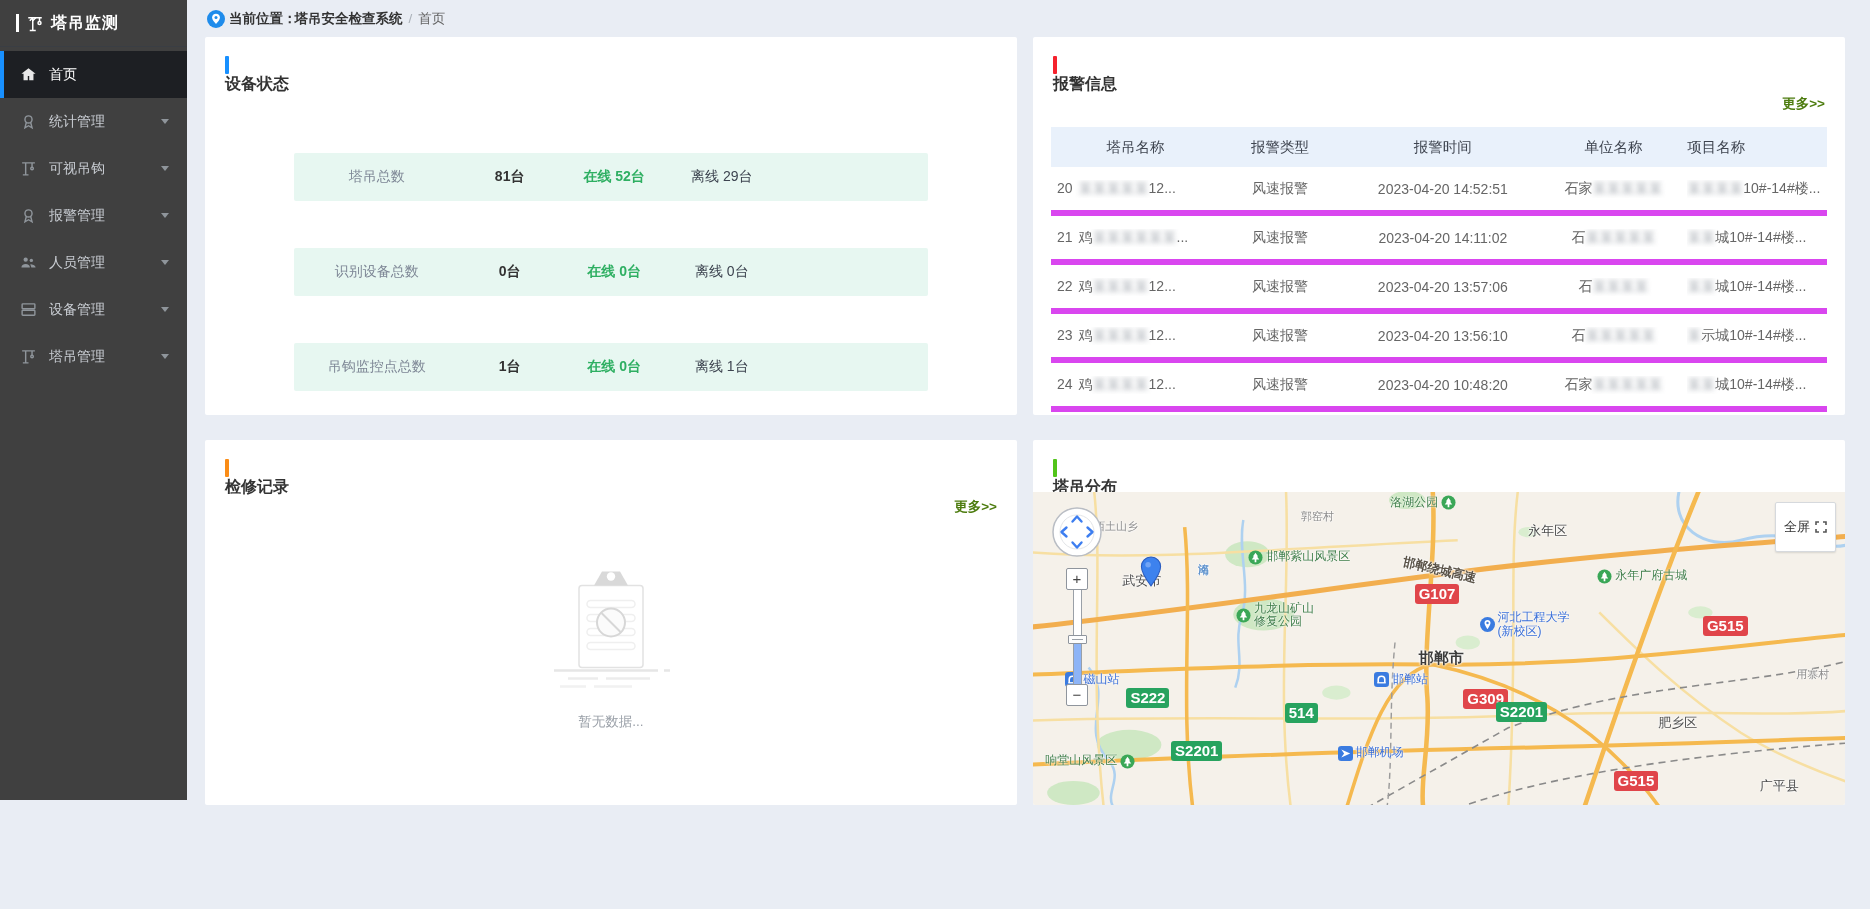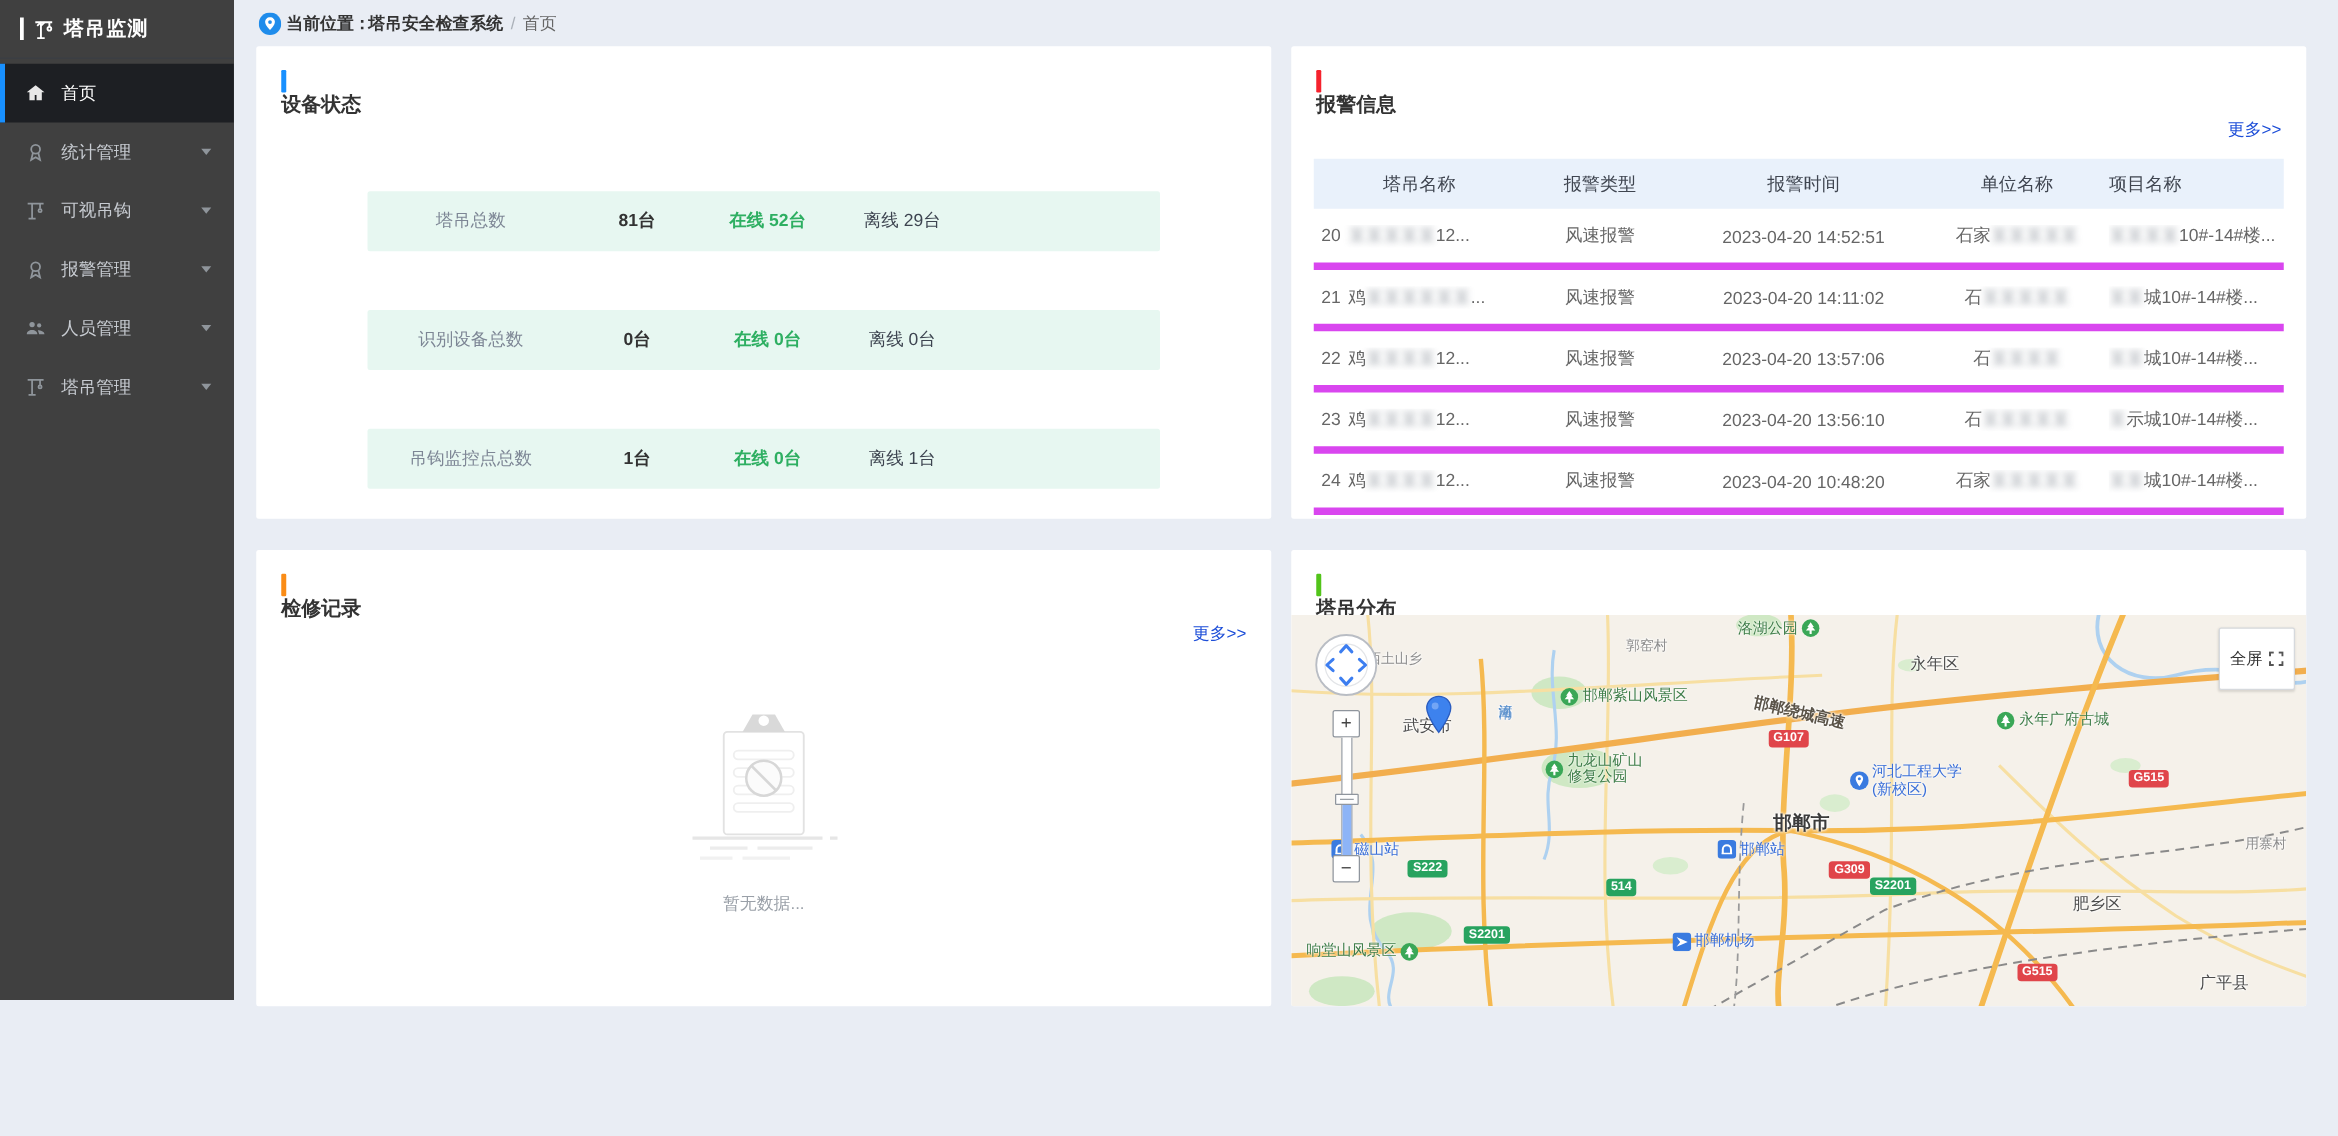--- a/index.html
+++ b/index.html
@@ -36,7 +36,7 @@
   .panel-head { display:flex; align-items:flex-start; padding:19px 20px 12px 20px;flex-direction:column; }
   .p-bar { width:4px; height:18px; margin-right:9px; border-radius:1px; }
   .p-title { font-size:16px; font-weight:bold; color:#333; }
-  .more-link { margin-left:auto; font-size:13.5px; font-weight:normal; color:#1d4ed8; cursor:pointer; }
+  .more-link { margin-left:auto; font-size:13.5px; font-weight:bold; color:#4d7c0f; cursor:pointer; }
 
   
   .stat-wrap { padding:46px 0 0 0; }

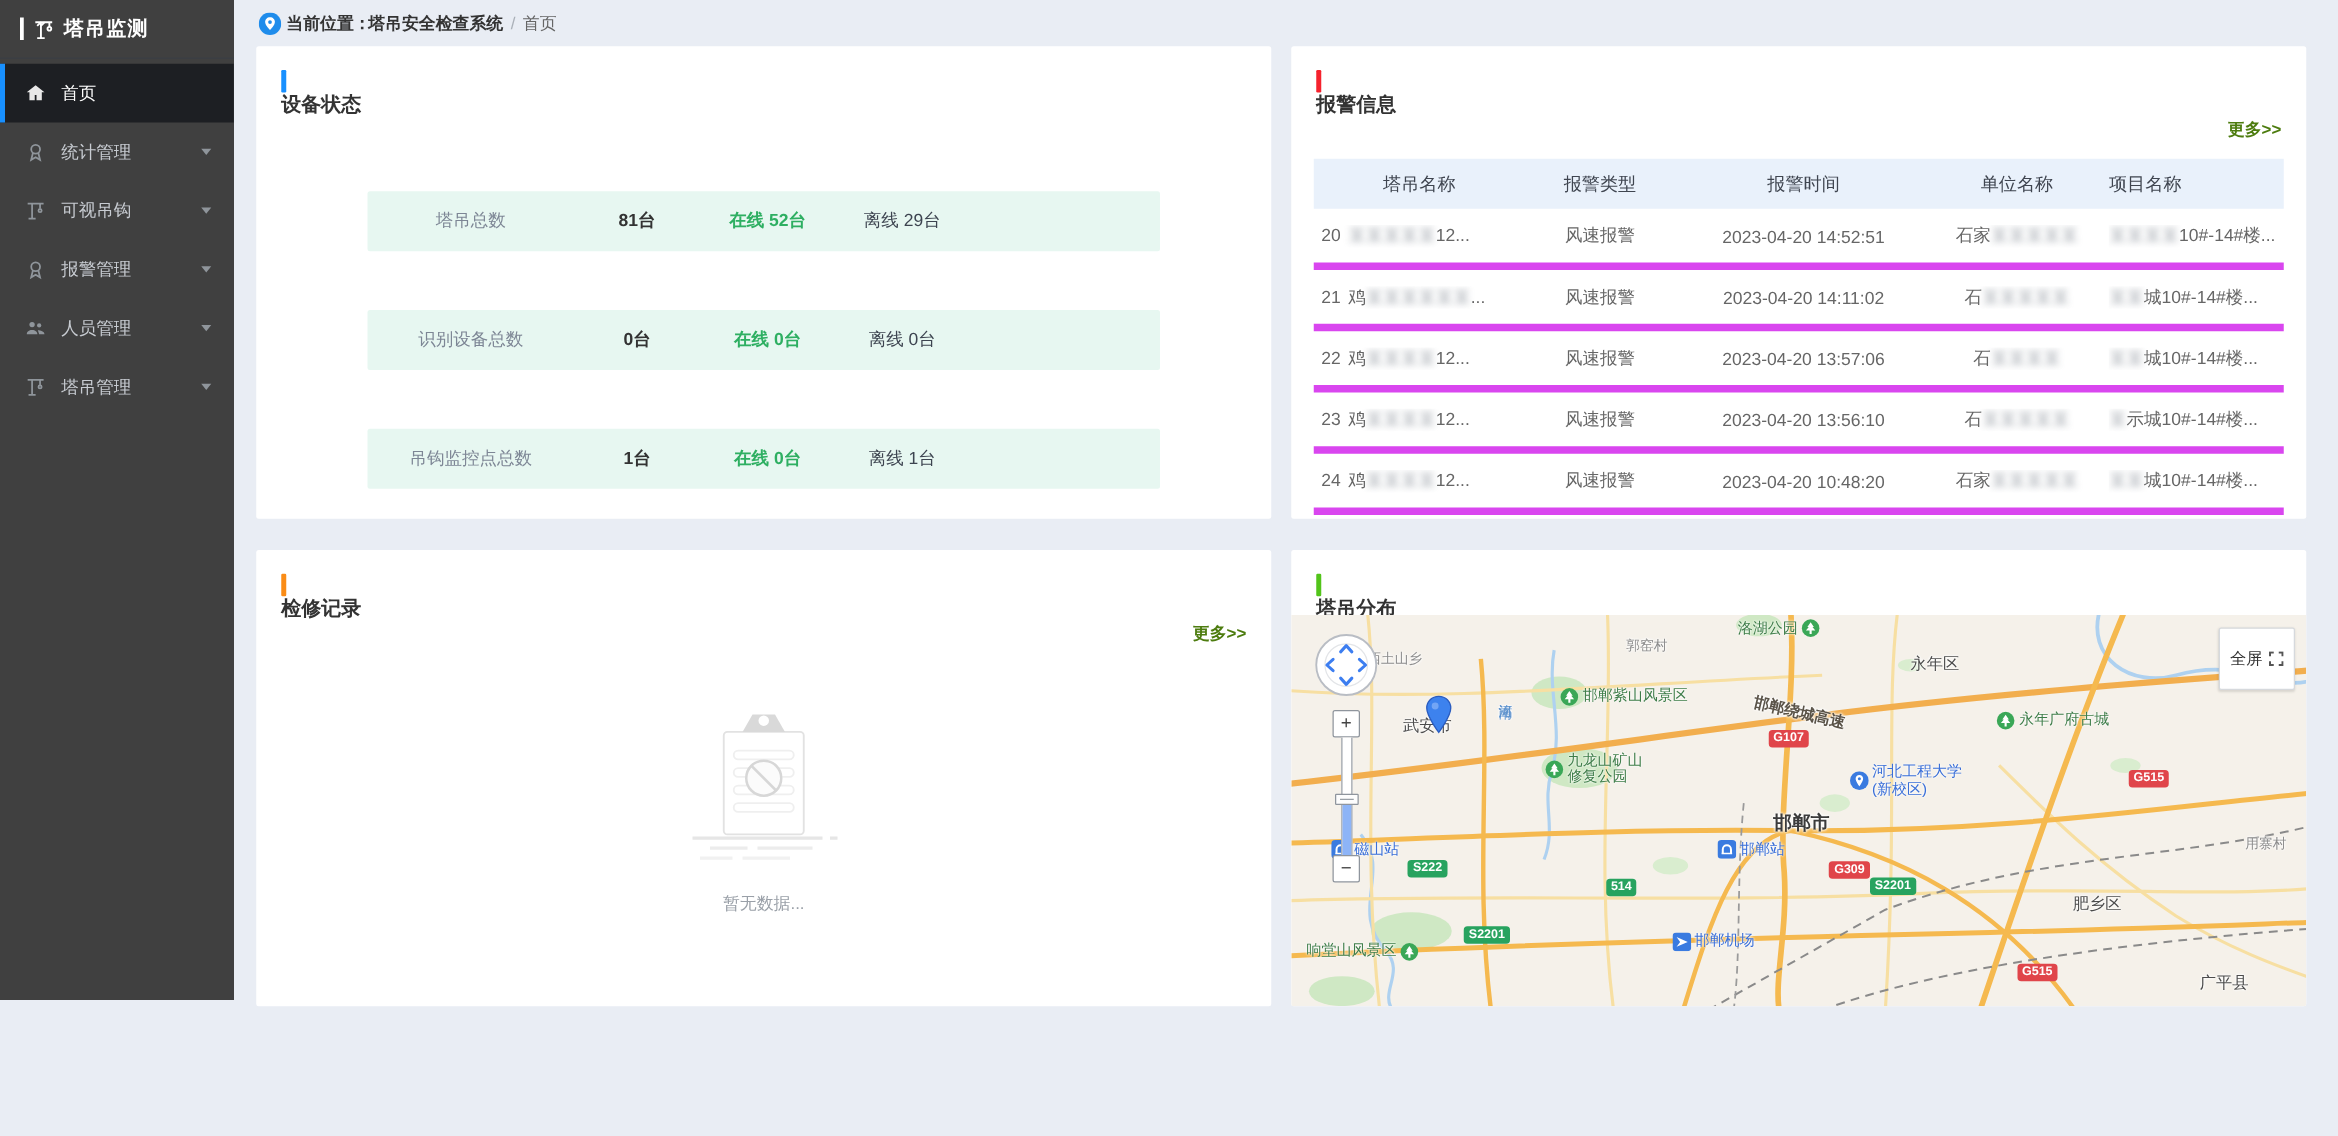--- a/index.html
+++ b/index.html
@@ -164,6 +164,17 @@
         </svg>
     </span>
     <span>人员管理</span>
+    <span class="caret"></span>
+  </div>
+  <div class="menu-item">
+    <span class="mi-icon">
+      <svg width="17" height="17" viewBox="0 0 24 24" fill="none" stroke="currentColor" stroke-width="2">
+          <rect x="3" y="4" width="18" height="7" rx="1"></rect>
+          <rect x="3" y="13" width="18" height="7" rx="1"></rect>
+          <path d="M7 7.5h.01M7 16.5h.01"></path>
+        </svg>
+    </span>
+    <span>设备管理</span>
     <span class="caret"></span>
   </div>
   <div class="menu-item">

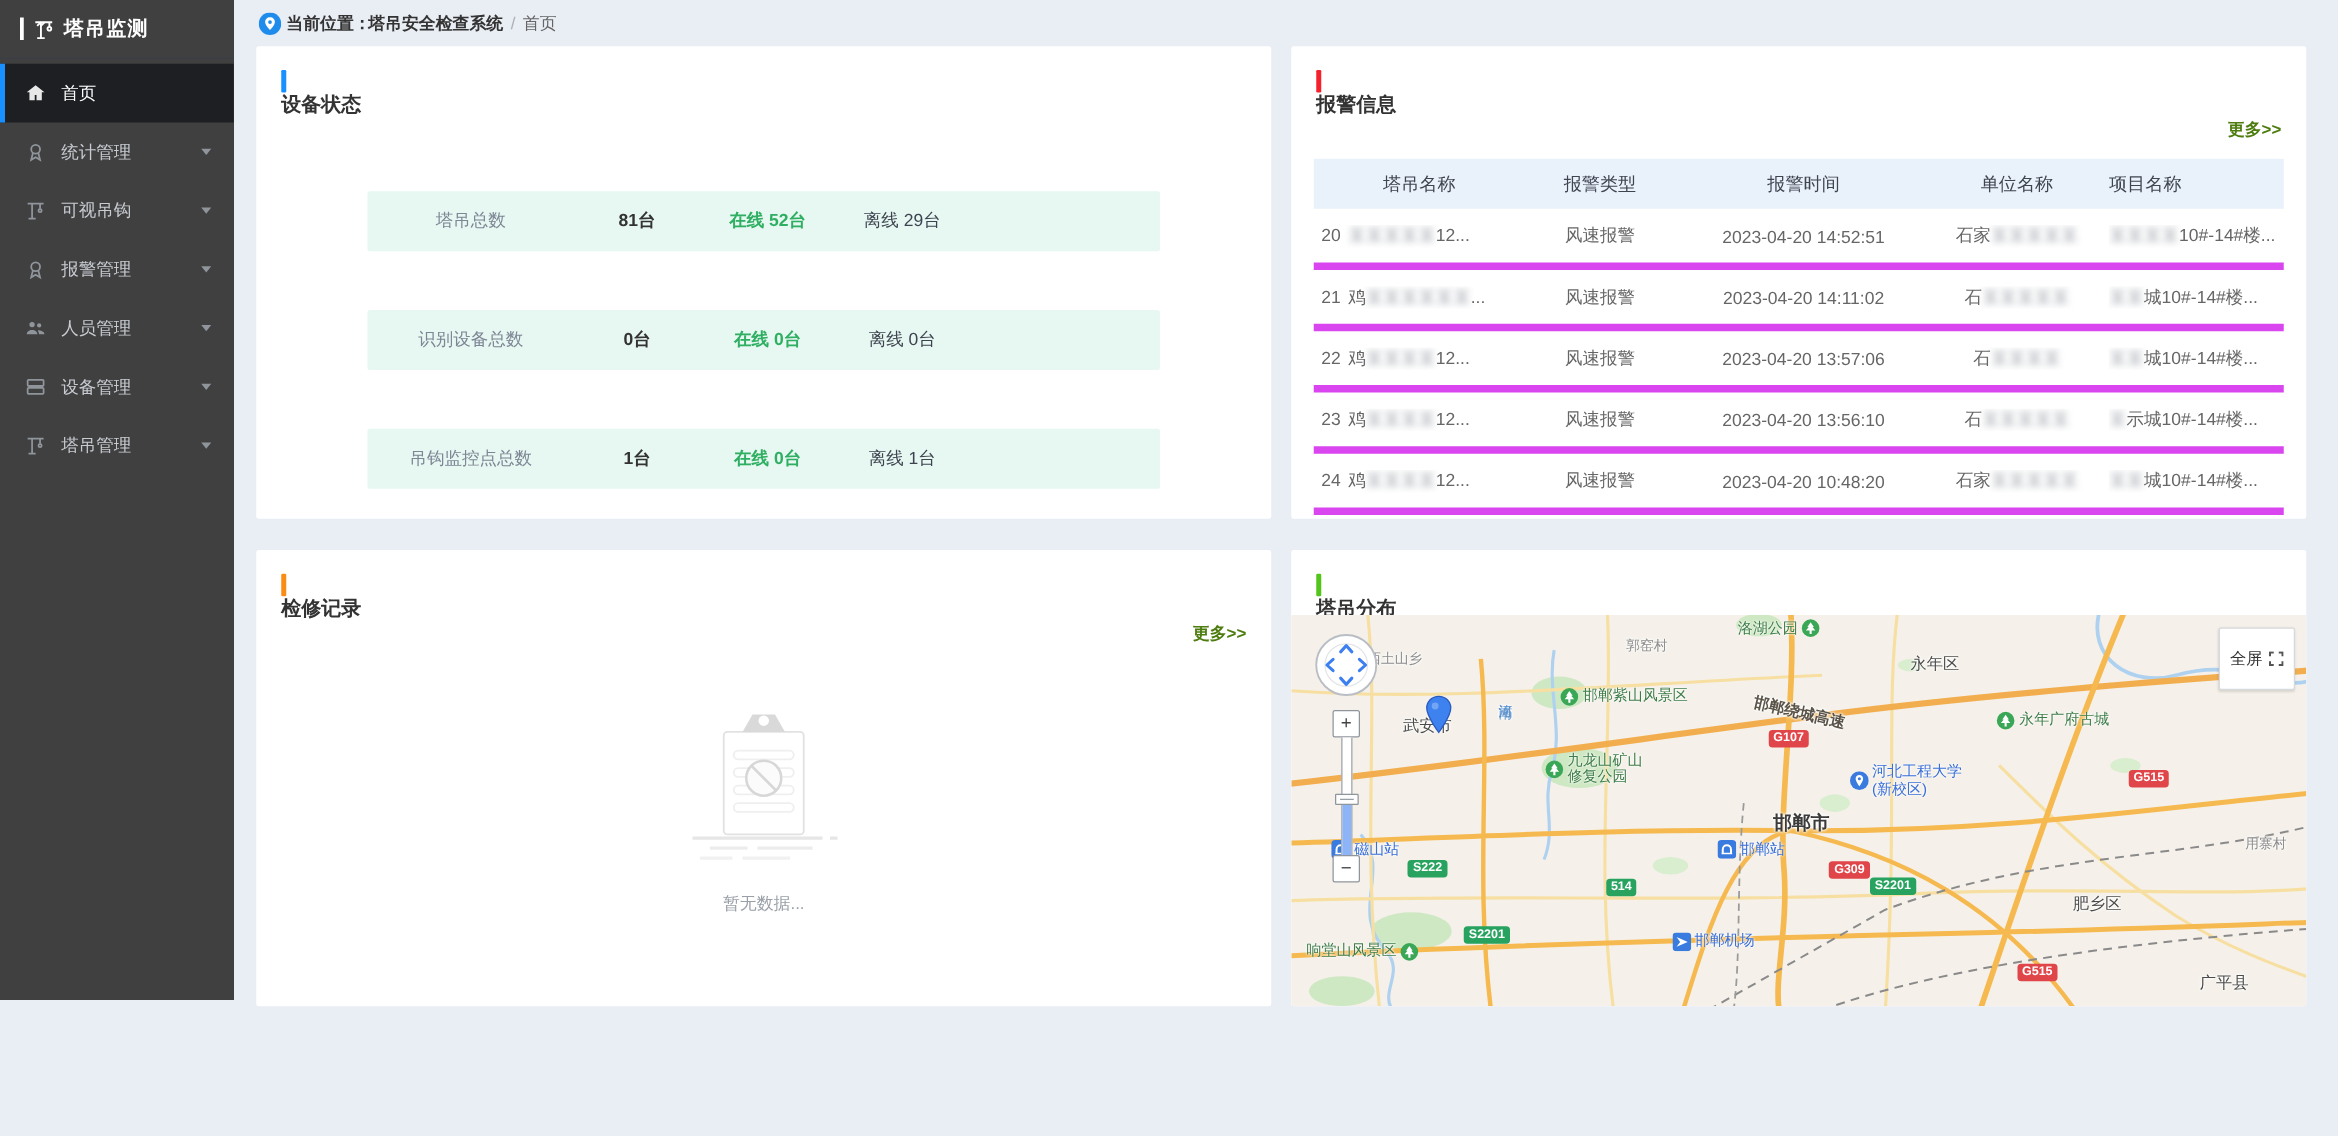--- a/index.html
+++ b/index.html
@@ -81,7 +81,7 @@
   .poi-label { text-shadow:0 0 2px #fff,0 0 2px #fff; font-size:12px; line-height:1.15; }
   .poi-park .poi-label { color:#3e7d49; }
   .poi-blue .poi-label { color:#3a6fd8; }
-  .shield { position:absolute; padding:1px 4px; border-radius:3px; color:#fff; font-size:10px; font-weight:bold; line-height:1.2; }
+  .shield { position:absolute; padding:1px 4px; border-radius:3px; color:#fff; font-size:15px; font-weight:bold; line-height:1.2; }
   .shield.red { background:#e0454a; }
   .shield.green { background:#27a35f; }
   .pin { position:absolute; width:26px; height:32px; margin-left:-13px; margin-top:-30px; cursor:pointer; }

